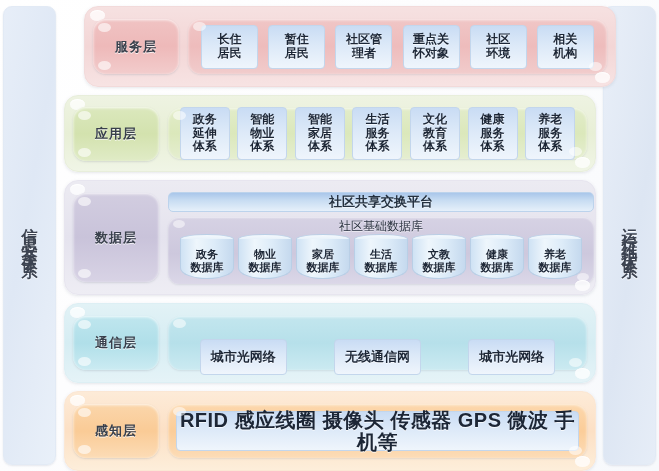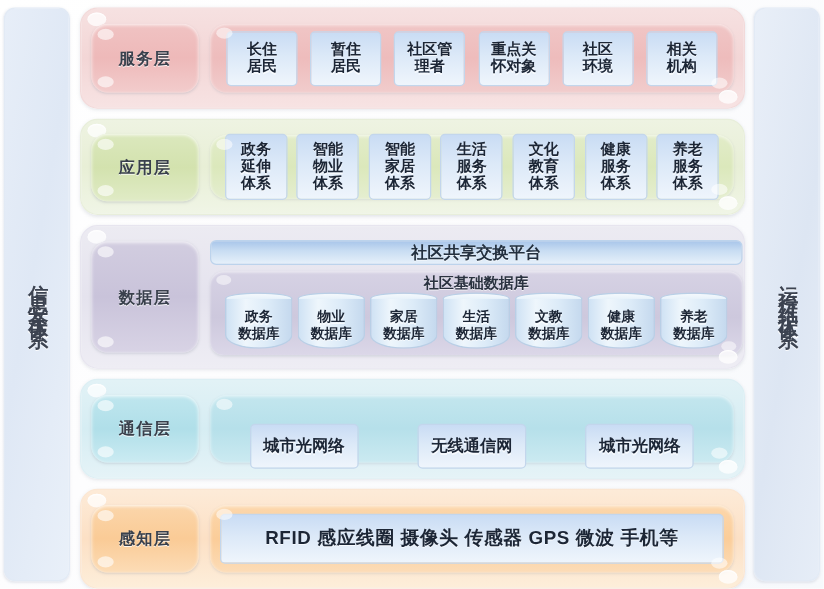--- a/index.html
+++ b/index.html
@@ -170,6 +170,7 @@
     height: 81px;
     background: linear-gradient(180deg,#f6e1e1 0%,#f3d6d6 50%,#f7e3e3 100%);
     border: 1px solid #f2dada;
+    margin-left: 20px;
   }
   #row-service .layer-title {
     background: linear-gradient(180deg,#f0c3c3 0%,#eeb9b9 50%,#f2cccc 100%);

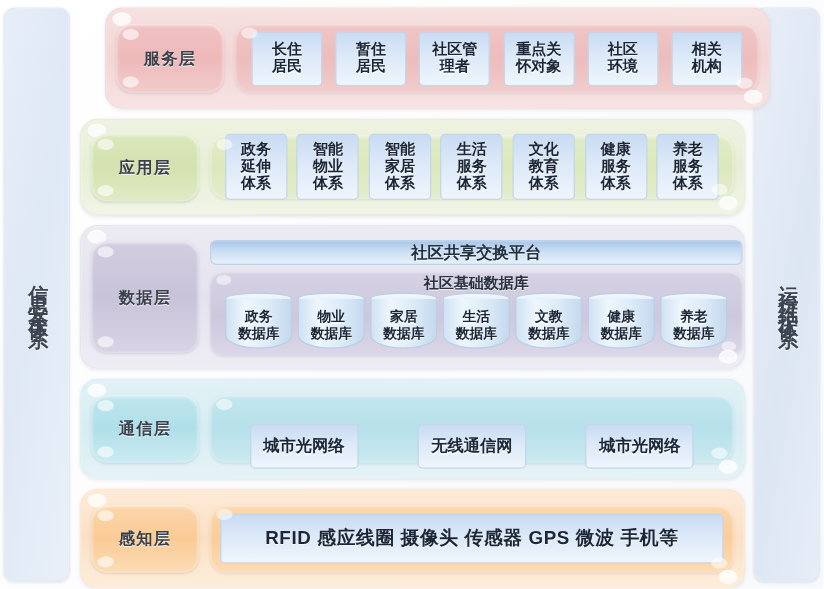--- a/index.html
+++ b/index.html
@@ -265,7 +265,7 @@
   .db-group-title {
     text-align: center;
     font-size: 12px;
-    font-weight: 700;
+    font-weight: 400;
     color: #2a3240;
     line-height: 15px;
     text-shadow: 0 1px 0 rgba(255,255,255,0.65);

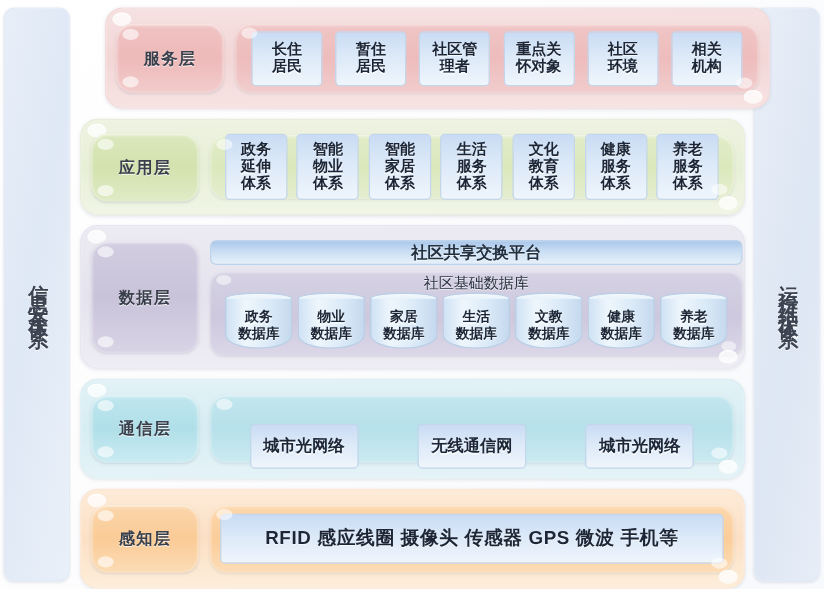--- a/index.html
+++ b/index.html
@@ -355,7 +355,7 @@
   #row-sense .chip {
     width: 100%;
     height: 40px;
-    font-size: 15px;
+    font-size: 20px;
     letter-spacing: 0.5px;
   }
 </style>

